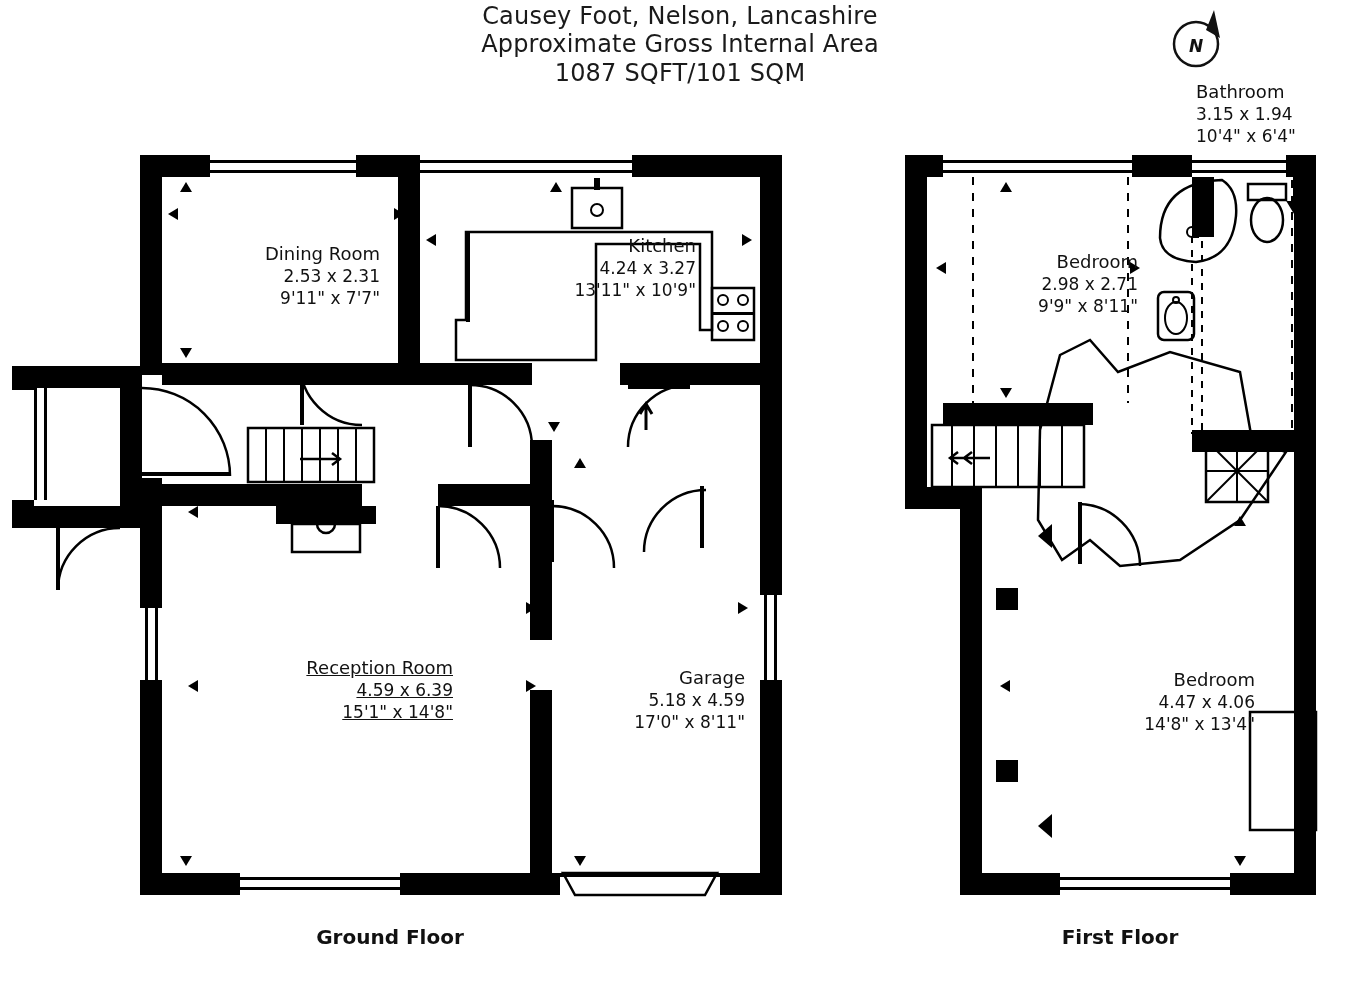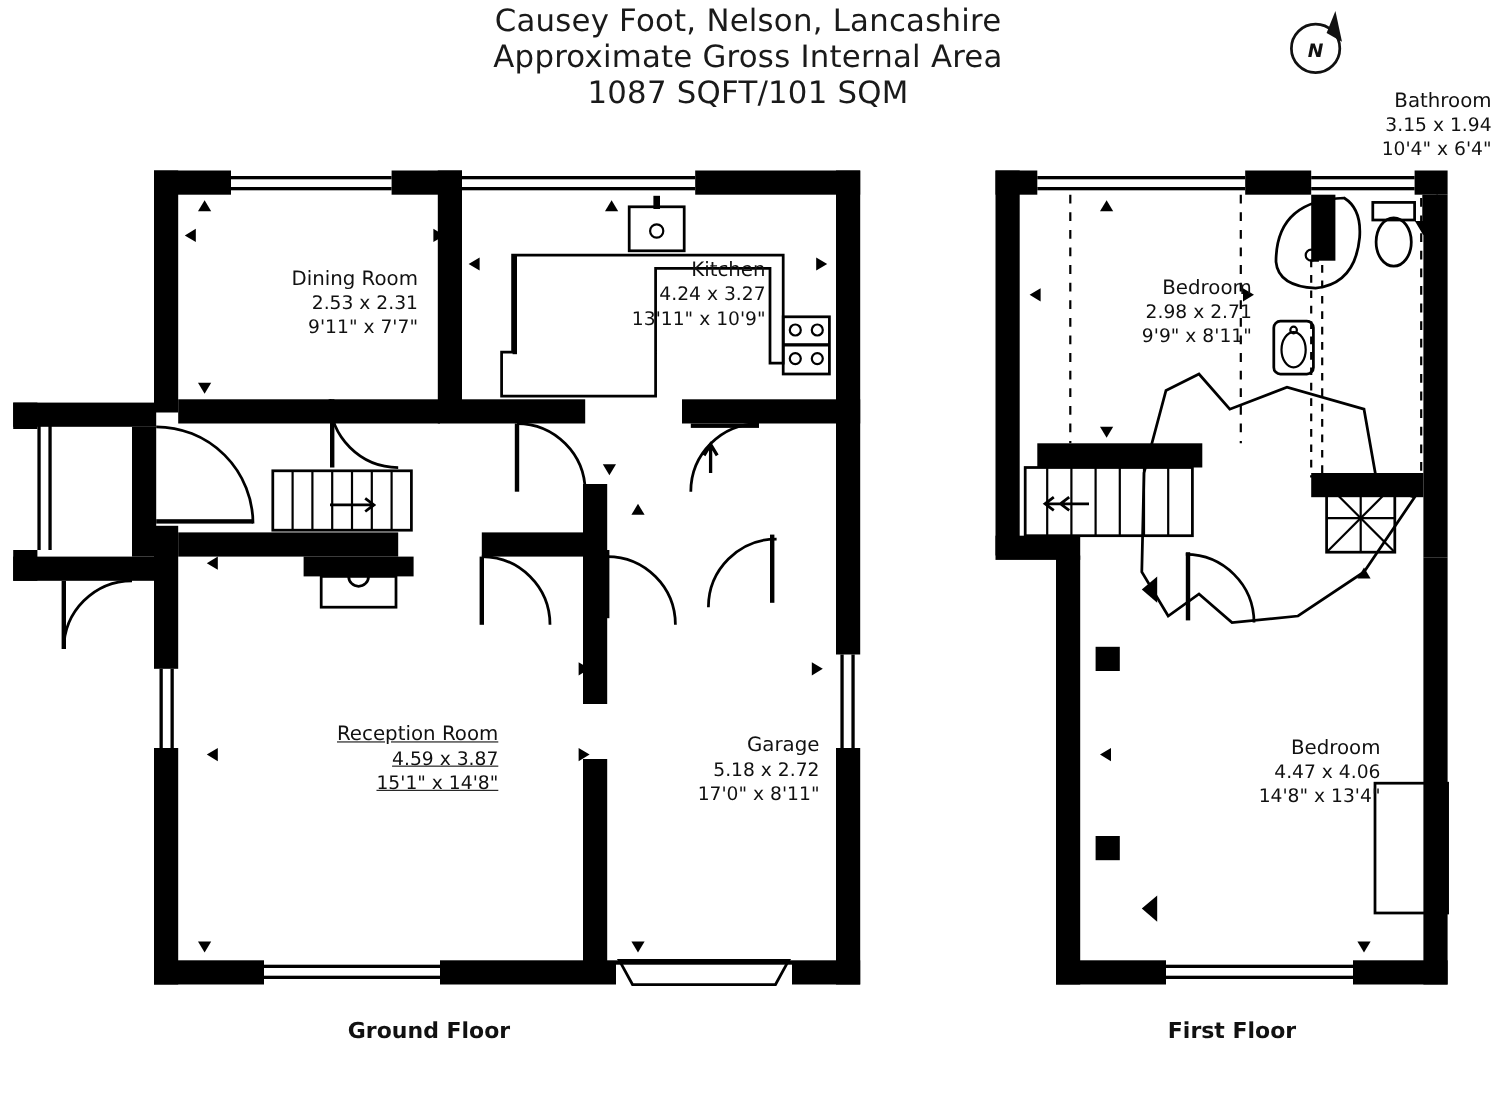--- a/index.html
+++ b/index.html
@@ -29,7 +29,7 @@
     line-height: 1.18;
   }
   .title-block div {
-    font-size: 28px;
+    font-size: 24px;
     letter-spacing: 0.2px;
     color: #1a1a1a;
   }

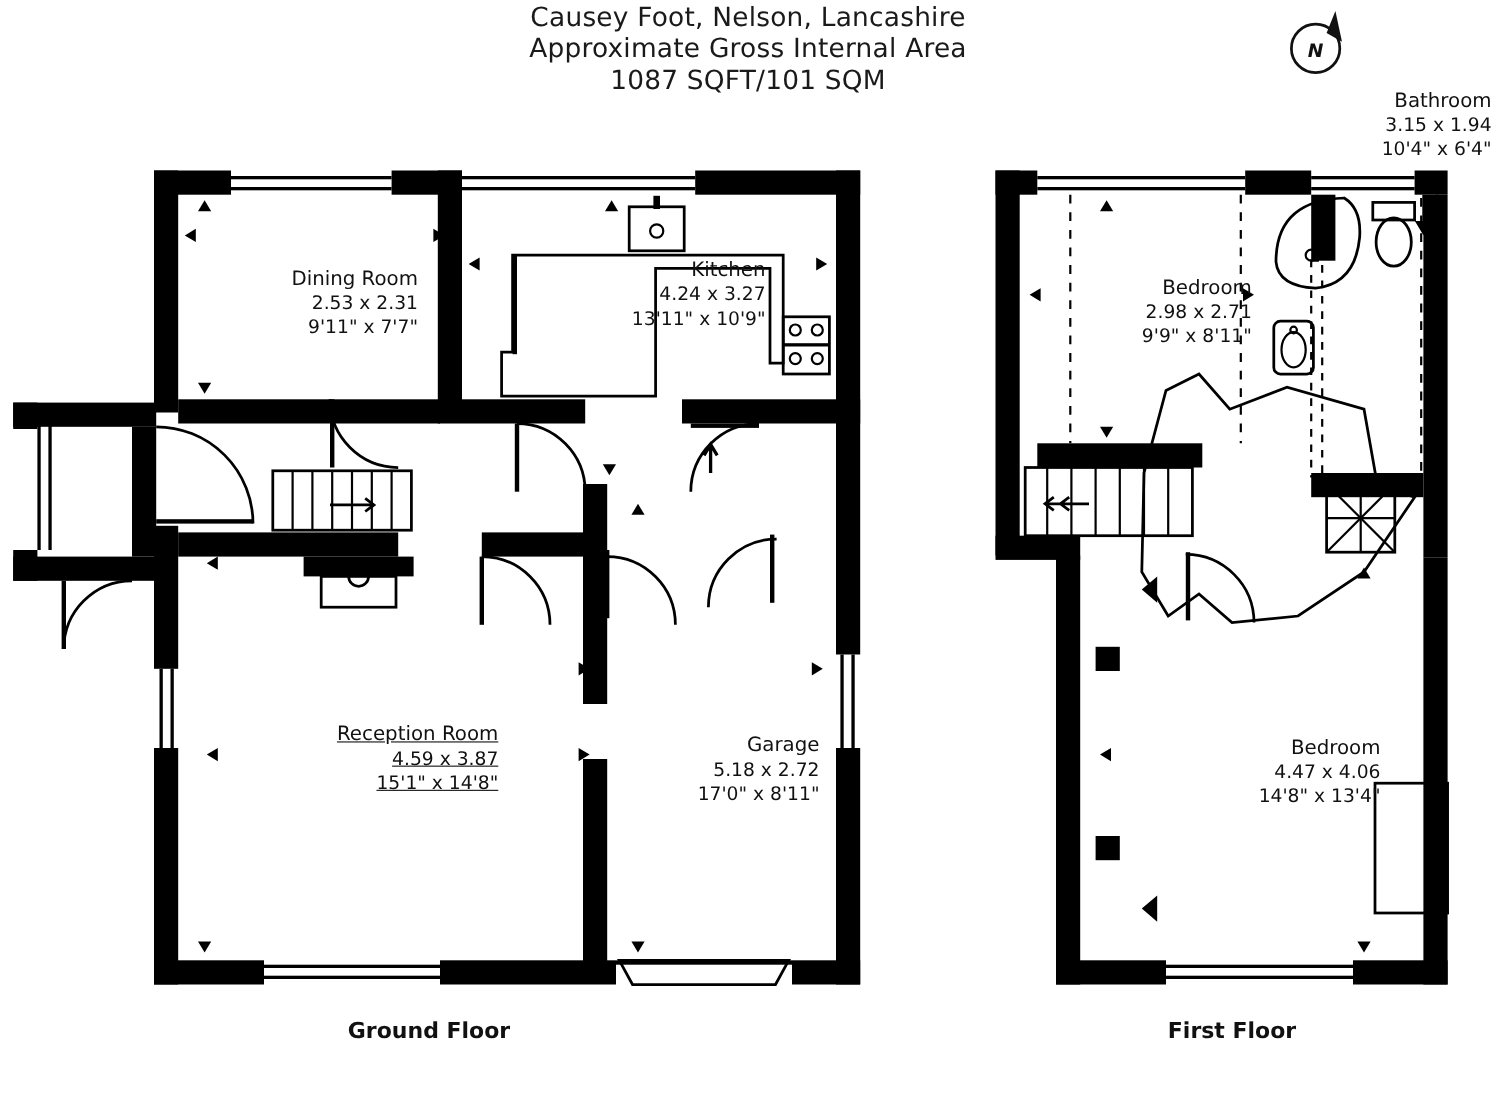--- a/index.html
+++ b/index.html
@@ -342,7 +342,7 @@
     <div class="rdim">17'0" x 8'11"</div>
   </div>
 
-  <div class="room-label" id="lbl-bathroom" style="left:1196px; top:80px; width:160px; text-align:right;">
+  <div class="room-label" id="lbl-bathroom" style="left:1196px; top:80px; width:160px; text-align:left;">
     <div class="rname">Bathroom</div>
     <div class="rdim">3.15 x 1.94</div>
     <div class="rdim">10'4" x 6'4"</div>

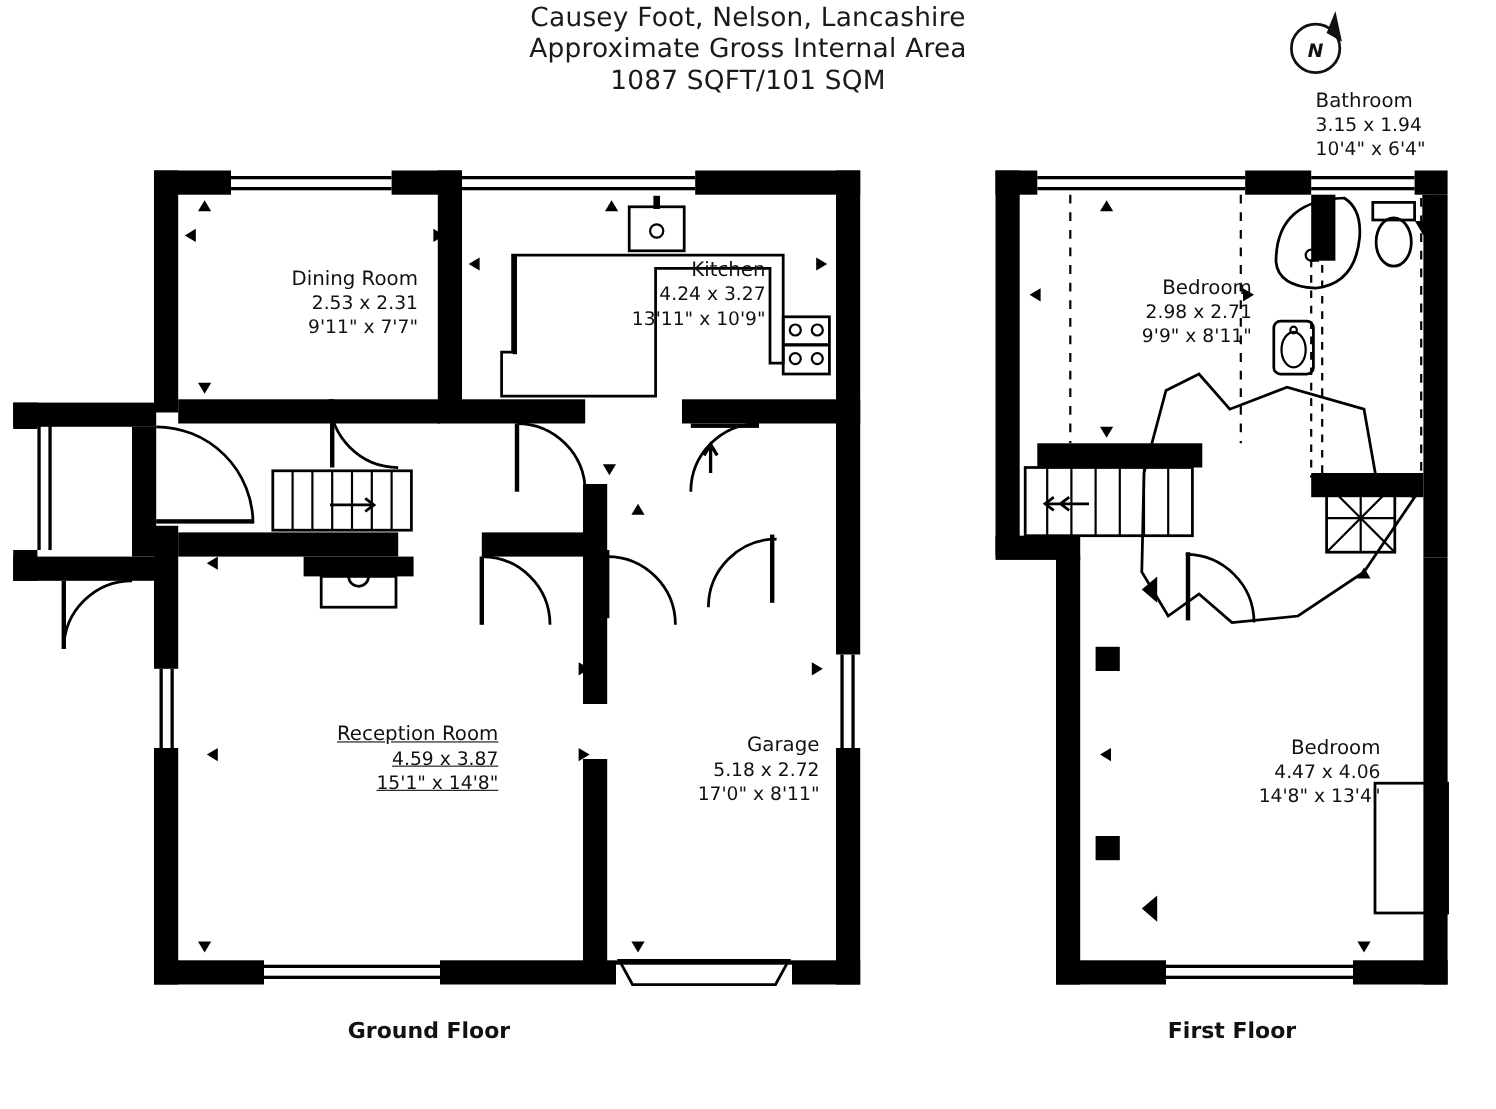--- a/index.html
+++ b/index.html
@@ -332,7 +332,7 @@
 
   <div class="room-label" id="lbl-reception" style="left:243px; top:656px; width:210px;text-decoration:underline;">
     <div class="rname">Reception Room</div>
-    <div class="rdim">4.59 x 3.87</div>
+    <div class="rdim">4.59 x 6.39</div>
     <div class="rdim">15'1" x 14'8"</div>
   </div>
 

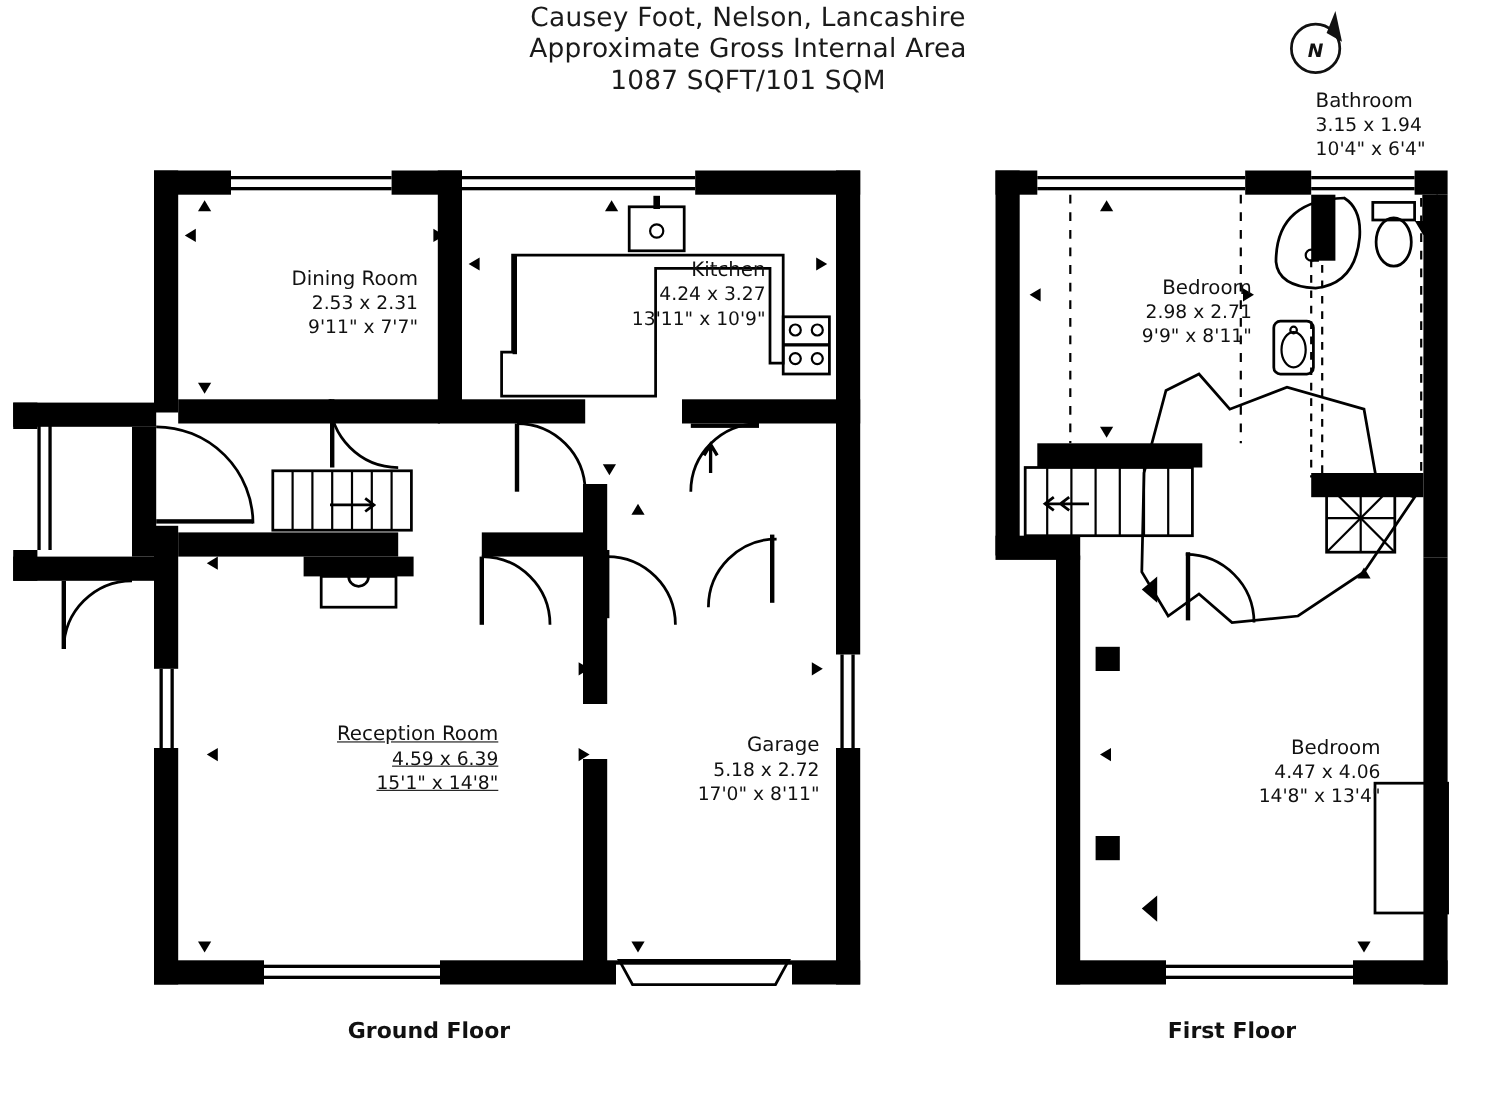--- a/index.html
+++ b/index.html
@@ -338,7 +338,7 @@
 
   <div class="room-label" id="lbl-garage" style="left:545px; top:630px; width:200px;margin-top:36px;">
     <div class="rname">Garage</div>
-    <div class="rdim">5.18 x 2.72</div>
+    <div class="rdim">5.18 x 4.59</div>
     <div class="rdim">17'0" x 8'11"</div>
   </div>
 

